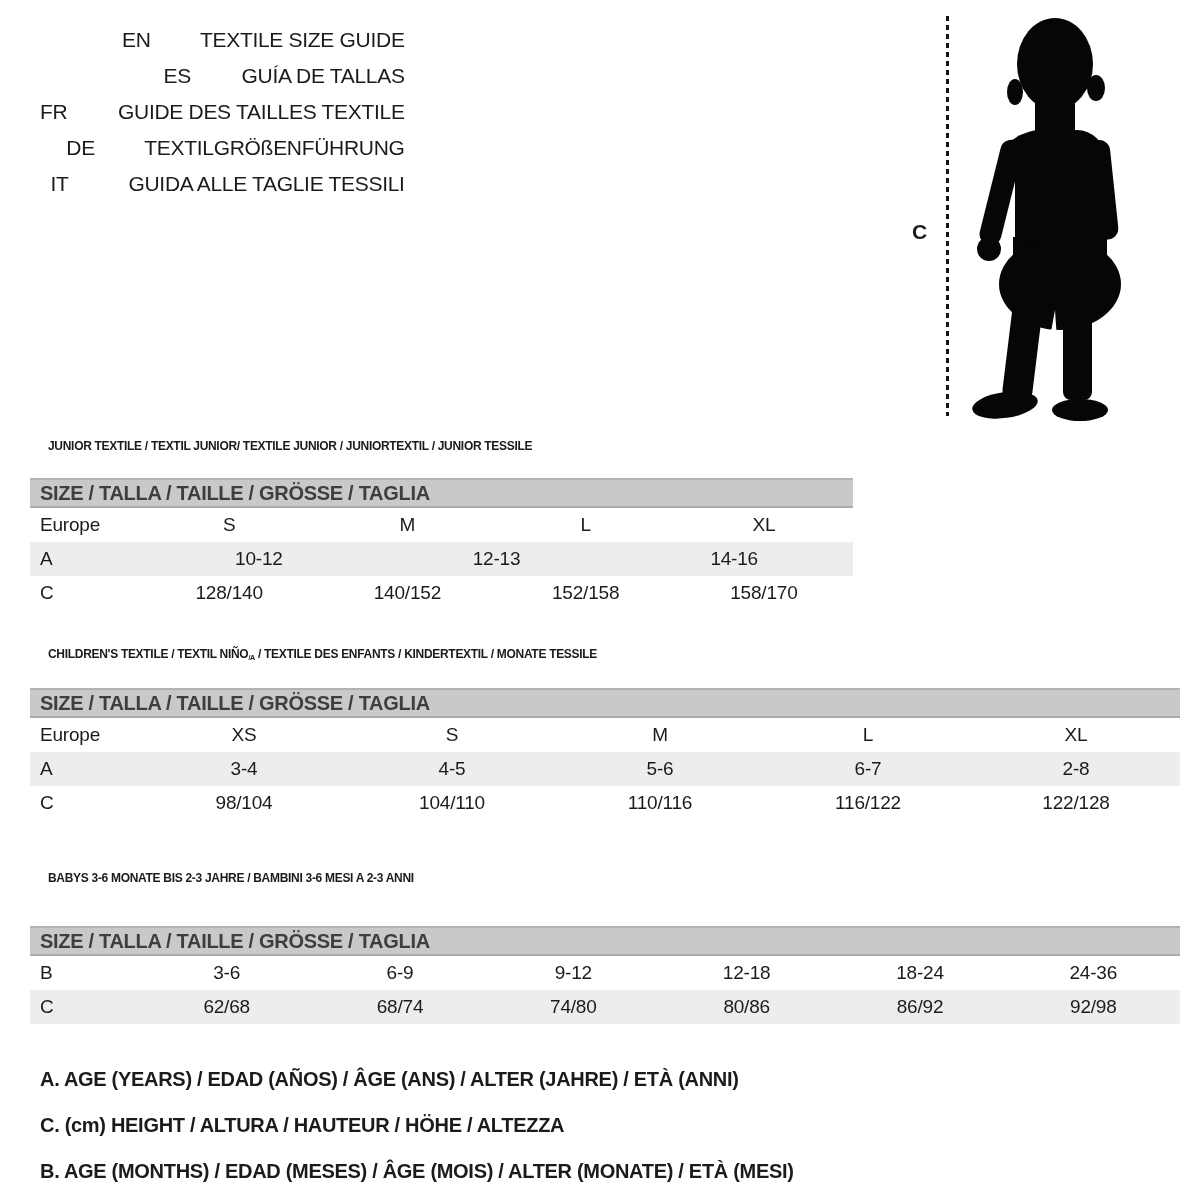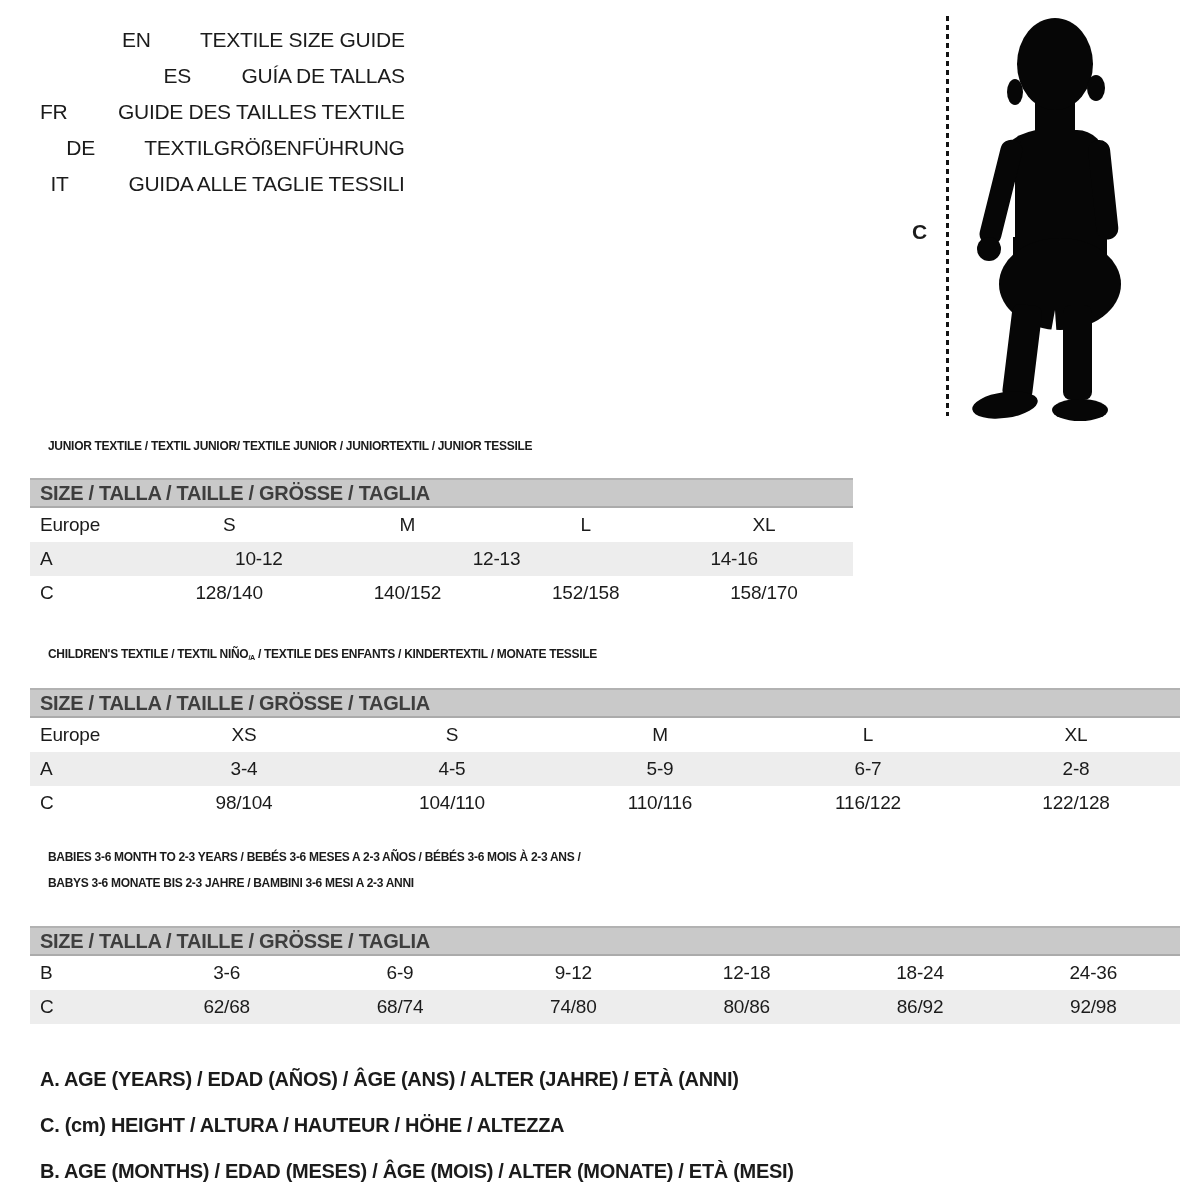--- a/index.html
+++ b/index.html
@@ -136,7 +136,7 @@
     <div class="tlabel">A</div>
     <div class="tcell">3-4</div>
     <div class="tcell">4-5</div>
-    <div class="tcell">5-9</div>
+    <div class="tcell">5-6</div>
     <div class="tcell">6-7</div>
     <div class="tcell">2-8</div>
   </div>

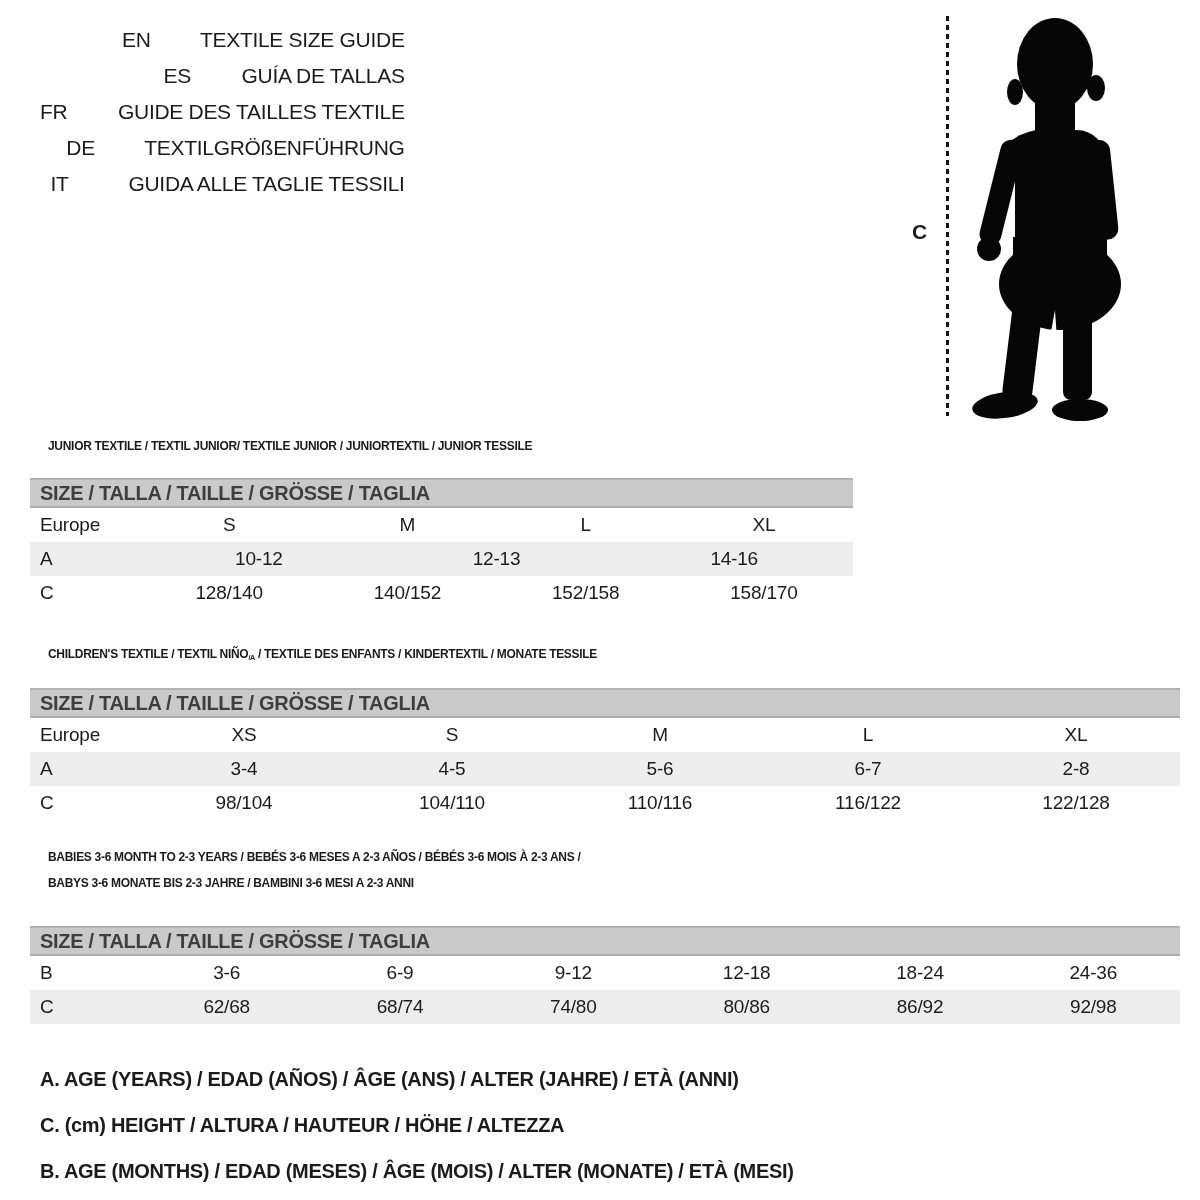--- a/index.html
+++ b/index.html
@@ -151,7 +151,6 @@
 </div>
 
 <div class="section-title" style="top:846px">
-  <div>BABIES 3-6 MONTH TO 2-3 YEARS / BEBÉS 3-6 MESES A 2-3 AÑOS / BÉBÉS 3-6 MOIS À 2-3 ANS /</div>
   <div style="margin-top:4px">BABYS 3-6 MONATE BIS 2-3 JAHRE / BAMBINI 3-6 MESI A 2-3 ANNI</div>
 </div>
 <div class="table" id="babies-table">

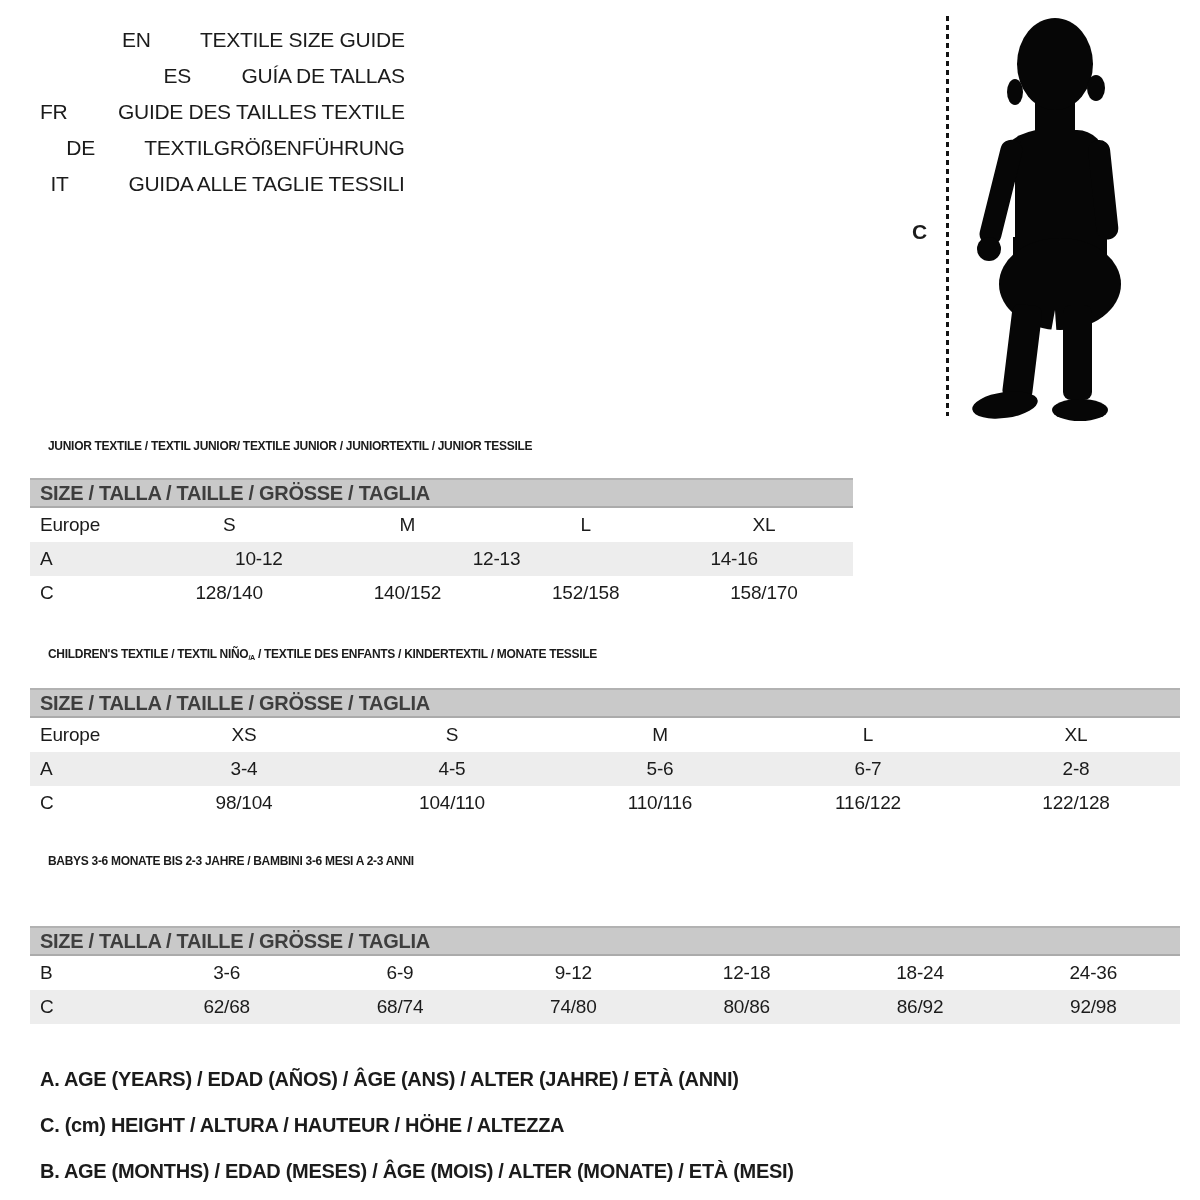--- a/index.html
+++ b/index.html
@@ -151,7 +151,7 @@
 </div>
 
 <div class="section-title" style="top:846px">
-  <div style="margin-top:4px">BABYS 3-6 MONATE BIS 2-3 JAHRE / BAMBINI 3-6 MESI A 2-3 ANNI</div>
+  <div style="margin-top:21px">BABYS 3-6 MONATE BIS 2-3 JAHRE / BAMBINI 3-6 MESI A 2-3 ANNI</div>
 </div>
 <div class="table" id="babies-table">
   <div class="thead">SIZE / TALLA / TAILLE / GRÖSSE / TAGLIA</div>

